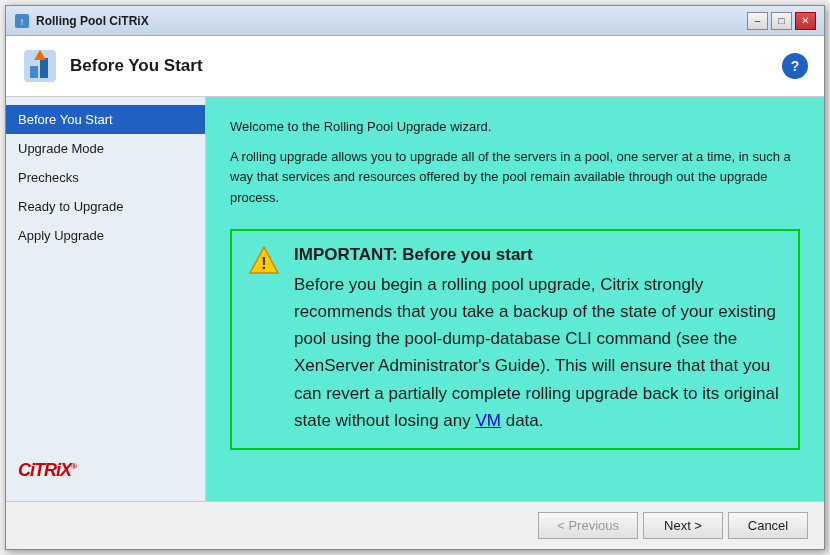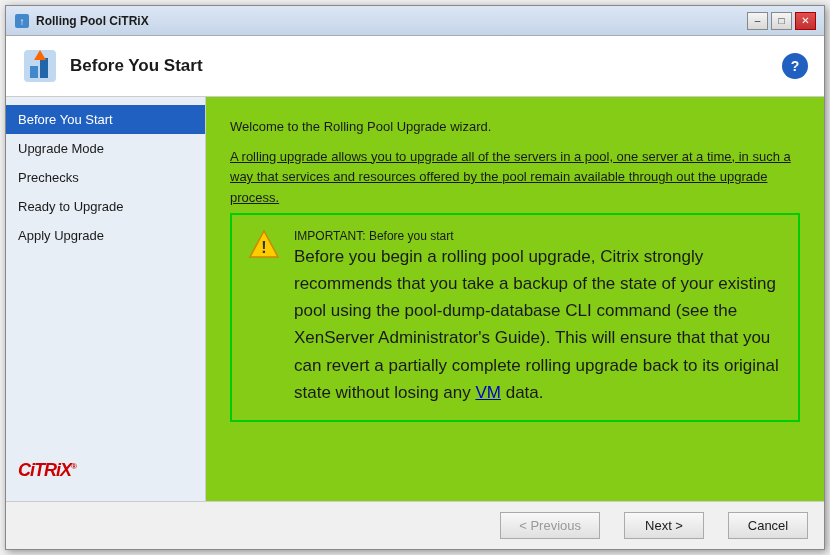--- a/index.html
+++ b/index.html
@@ -159,7 +159,7 @@
     .main-content {
       flex: 1;
       padding: 20px 24px;
-      background: #84cc16;
+      background: #5eead4;
       overflow-y: auto;
     }
 

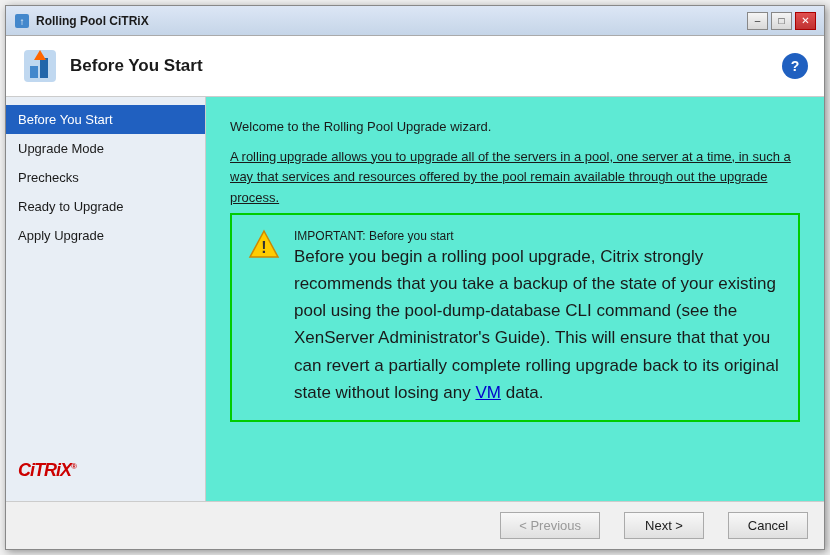--- a/index.html
+++ b/index.html
@@ -172,8 +172,7 @@
     .rolling-desc {
       color: #1a1a1a;
       line-height: 1.6;
-      margin-bottom: 4px;
-      text-decoration: underline;
+      margin-bottom: 20px;
     }
 
     .important-box {

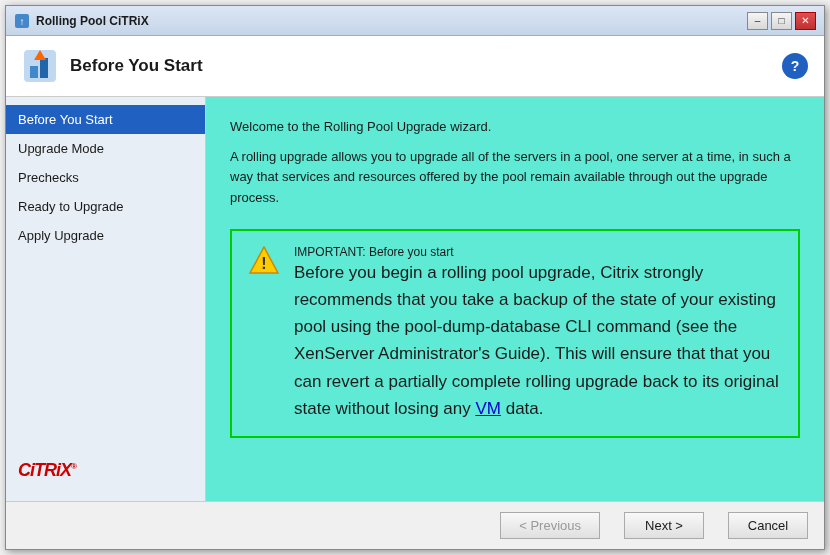--- a/index.html
+++ b/index.html
@@ -194,9 +194,10 @@
     }
 
     .important-title {
-      font-weight: normal;
-      font-size: 12px;
-      color: #1a1a1a;
+      font-weight: bold;
+      font-size: 17px;
+      color: #1a1a1a;
+      margin-bottom: 6px;
     }
 
     .important-body {

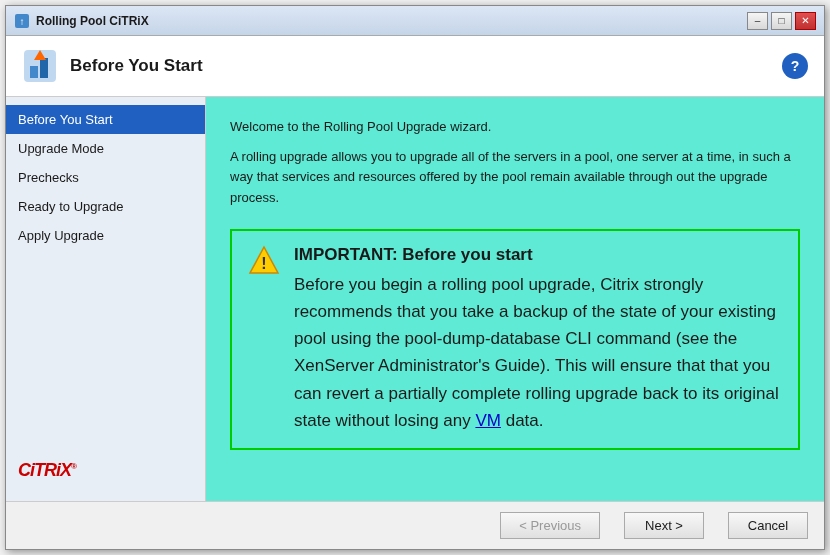--- a/index.html
+++ b/index.html
@@ -218,7 +218,7 @@
       display: flex;
       justify-content: flex-end;
       align-items: center;
-      gap: 24px;
+      gap: 5px;
       flex-shrink: 0;
     }
 

